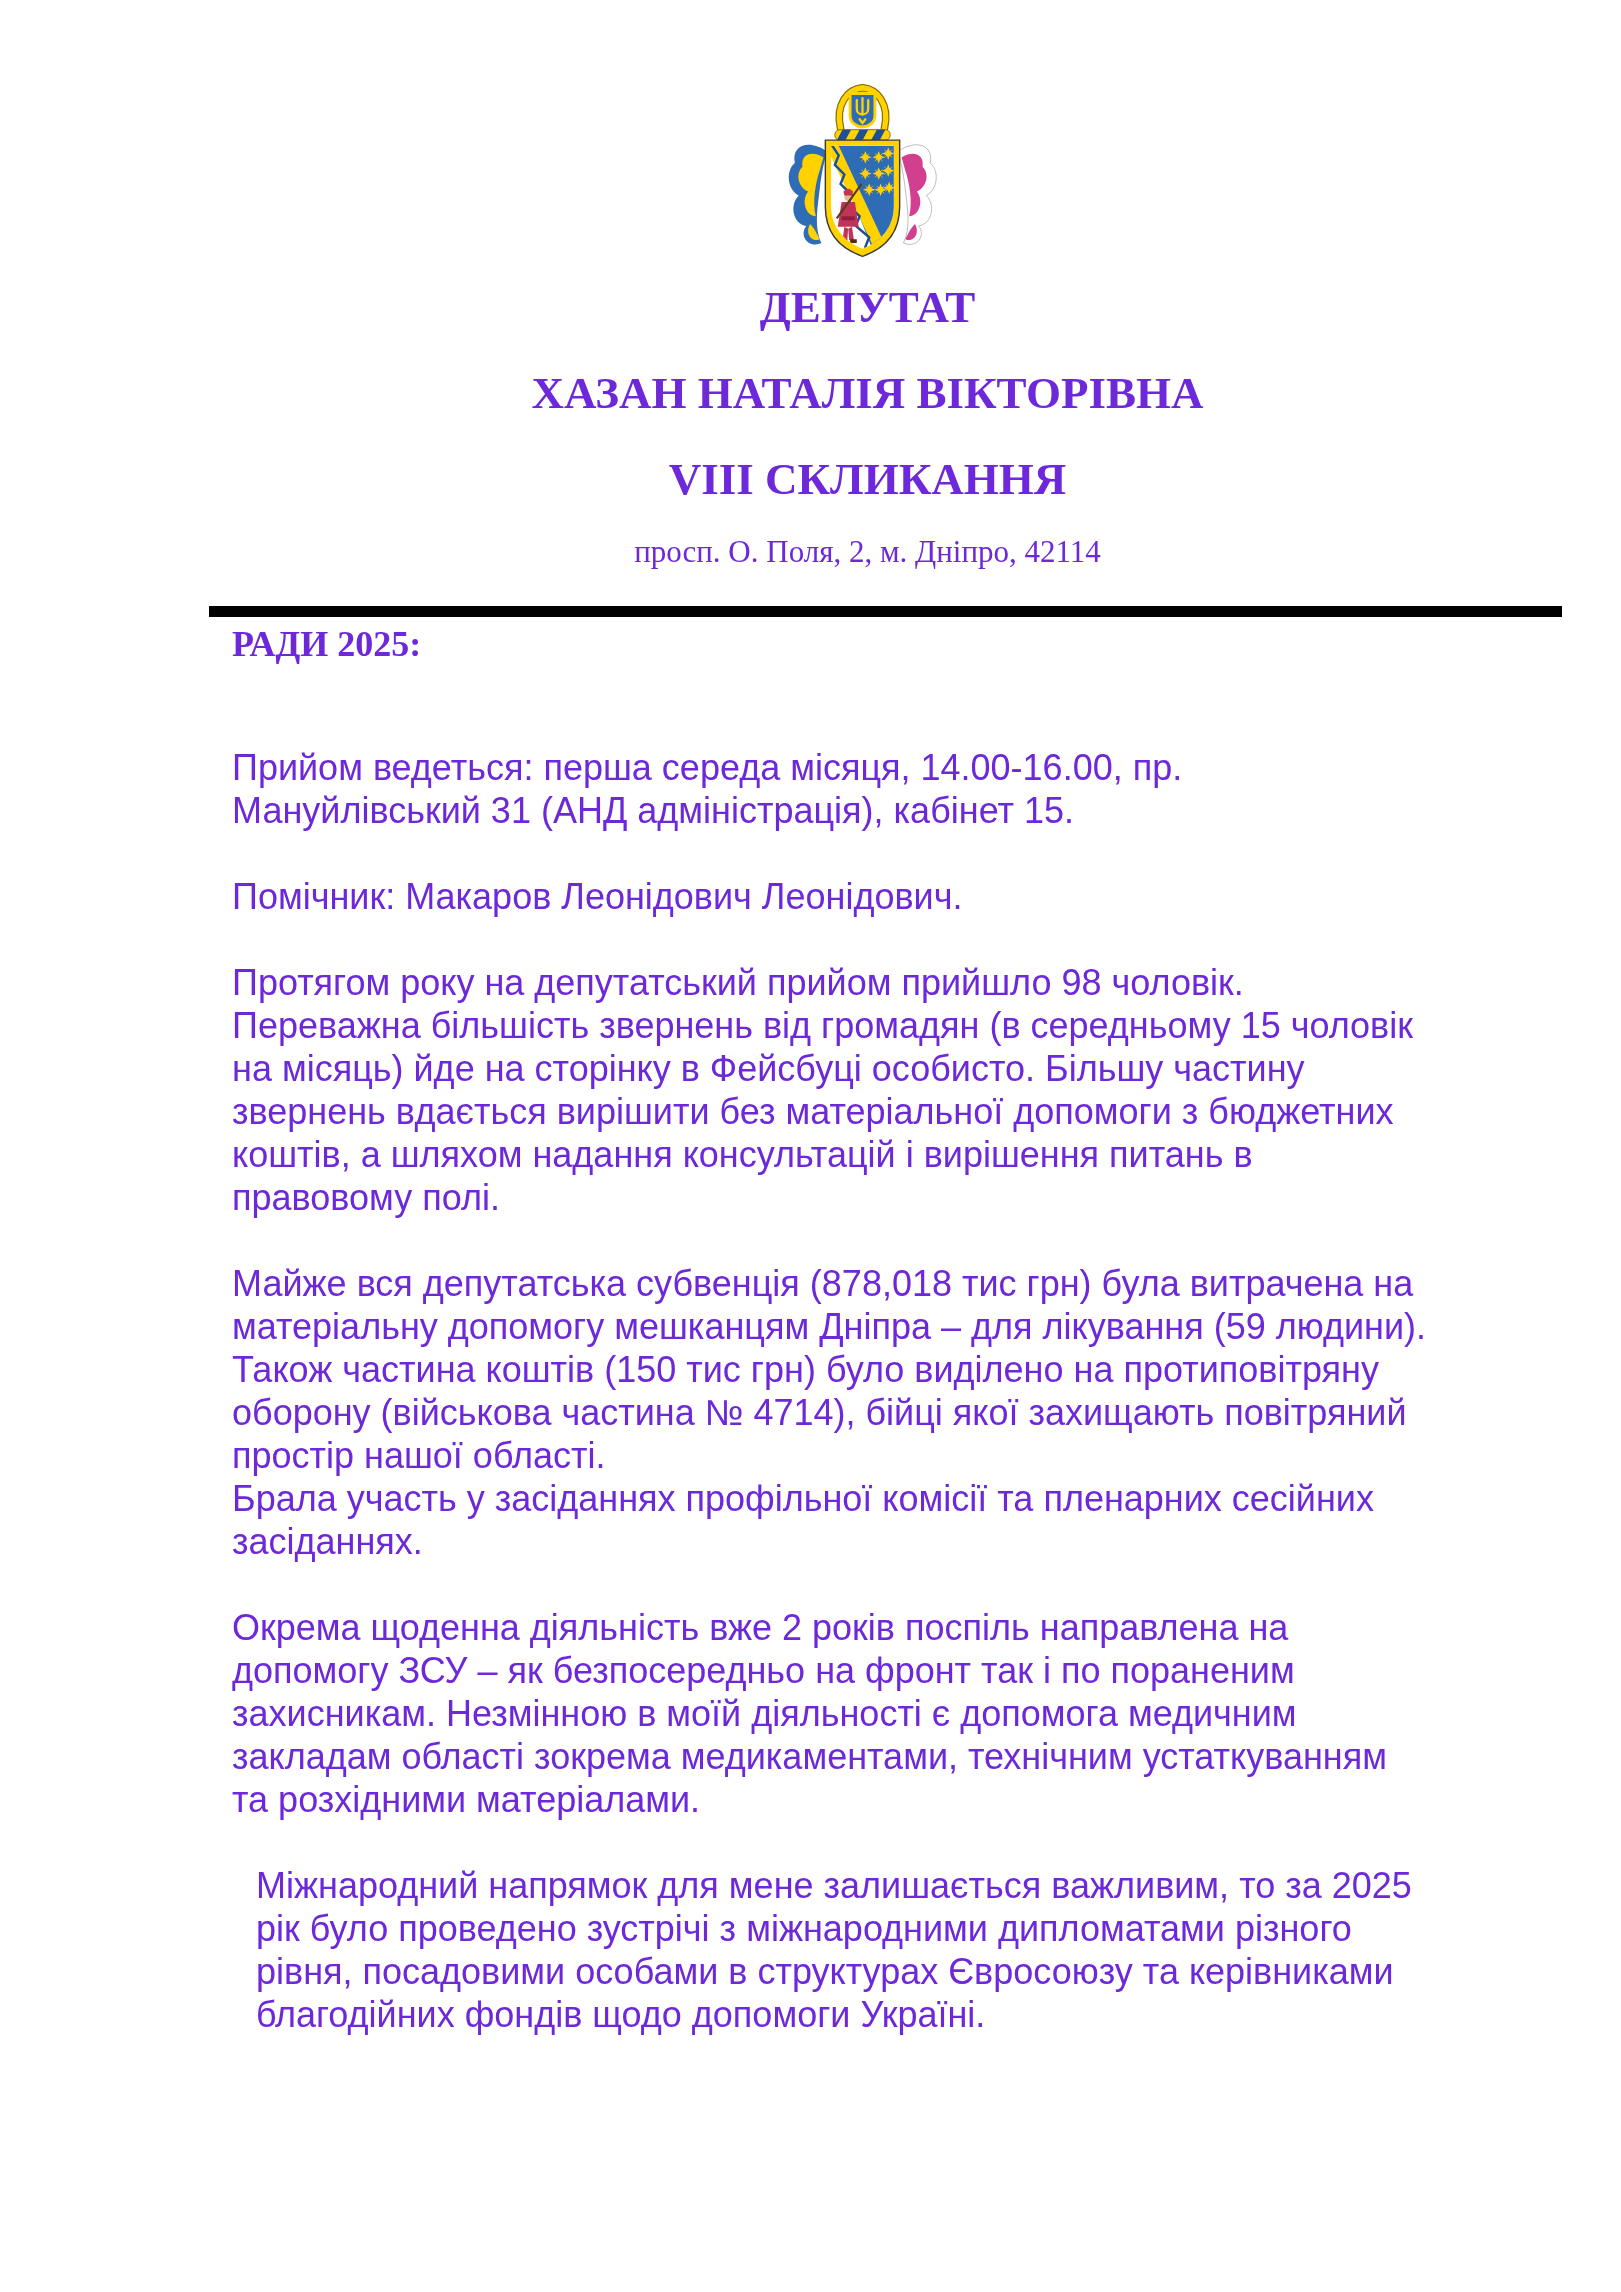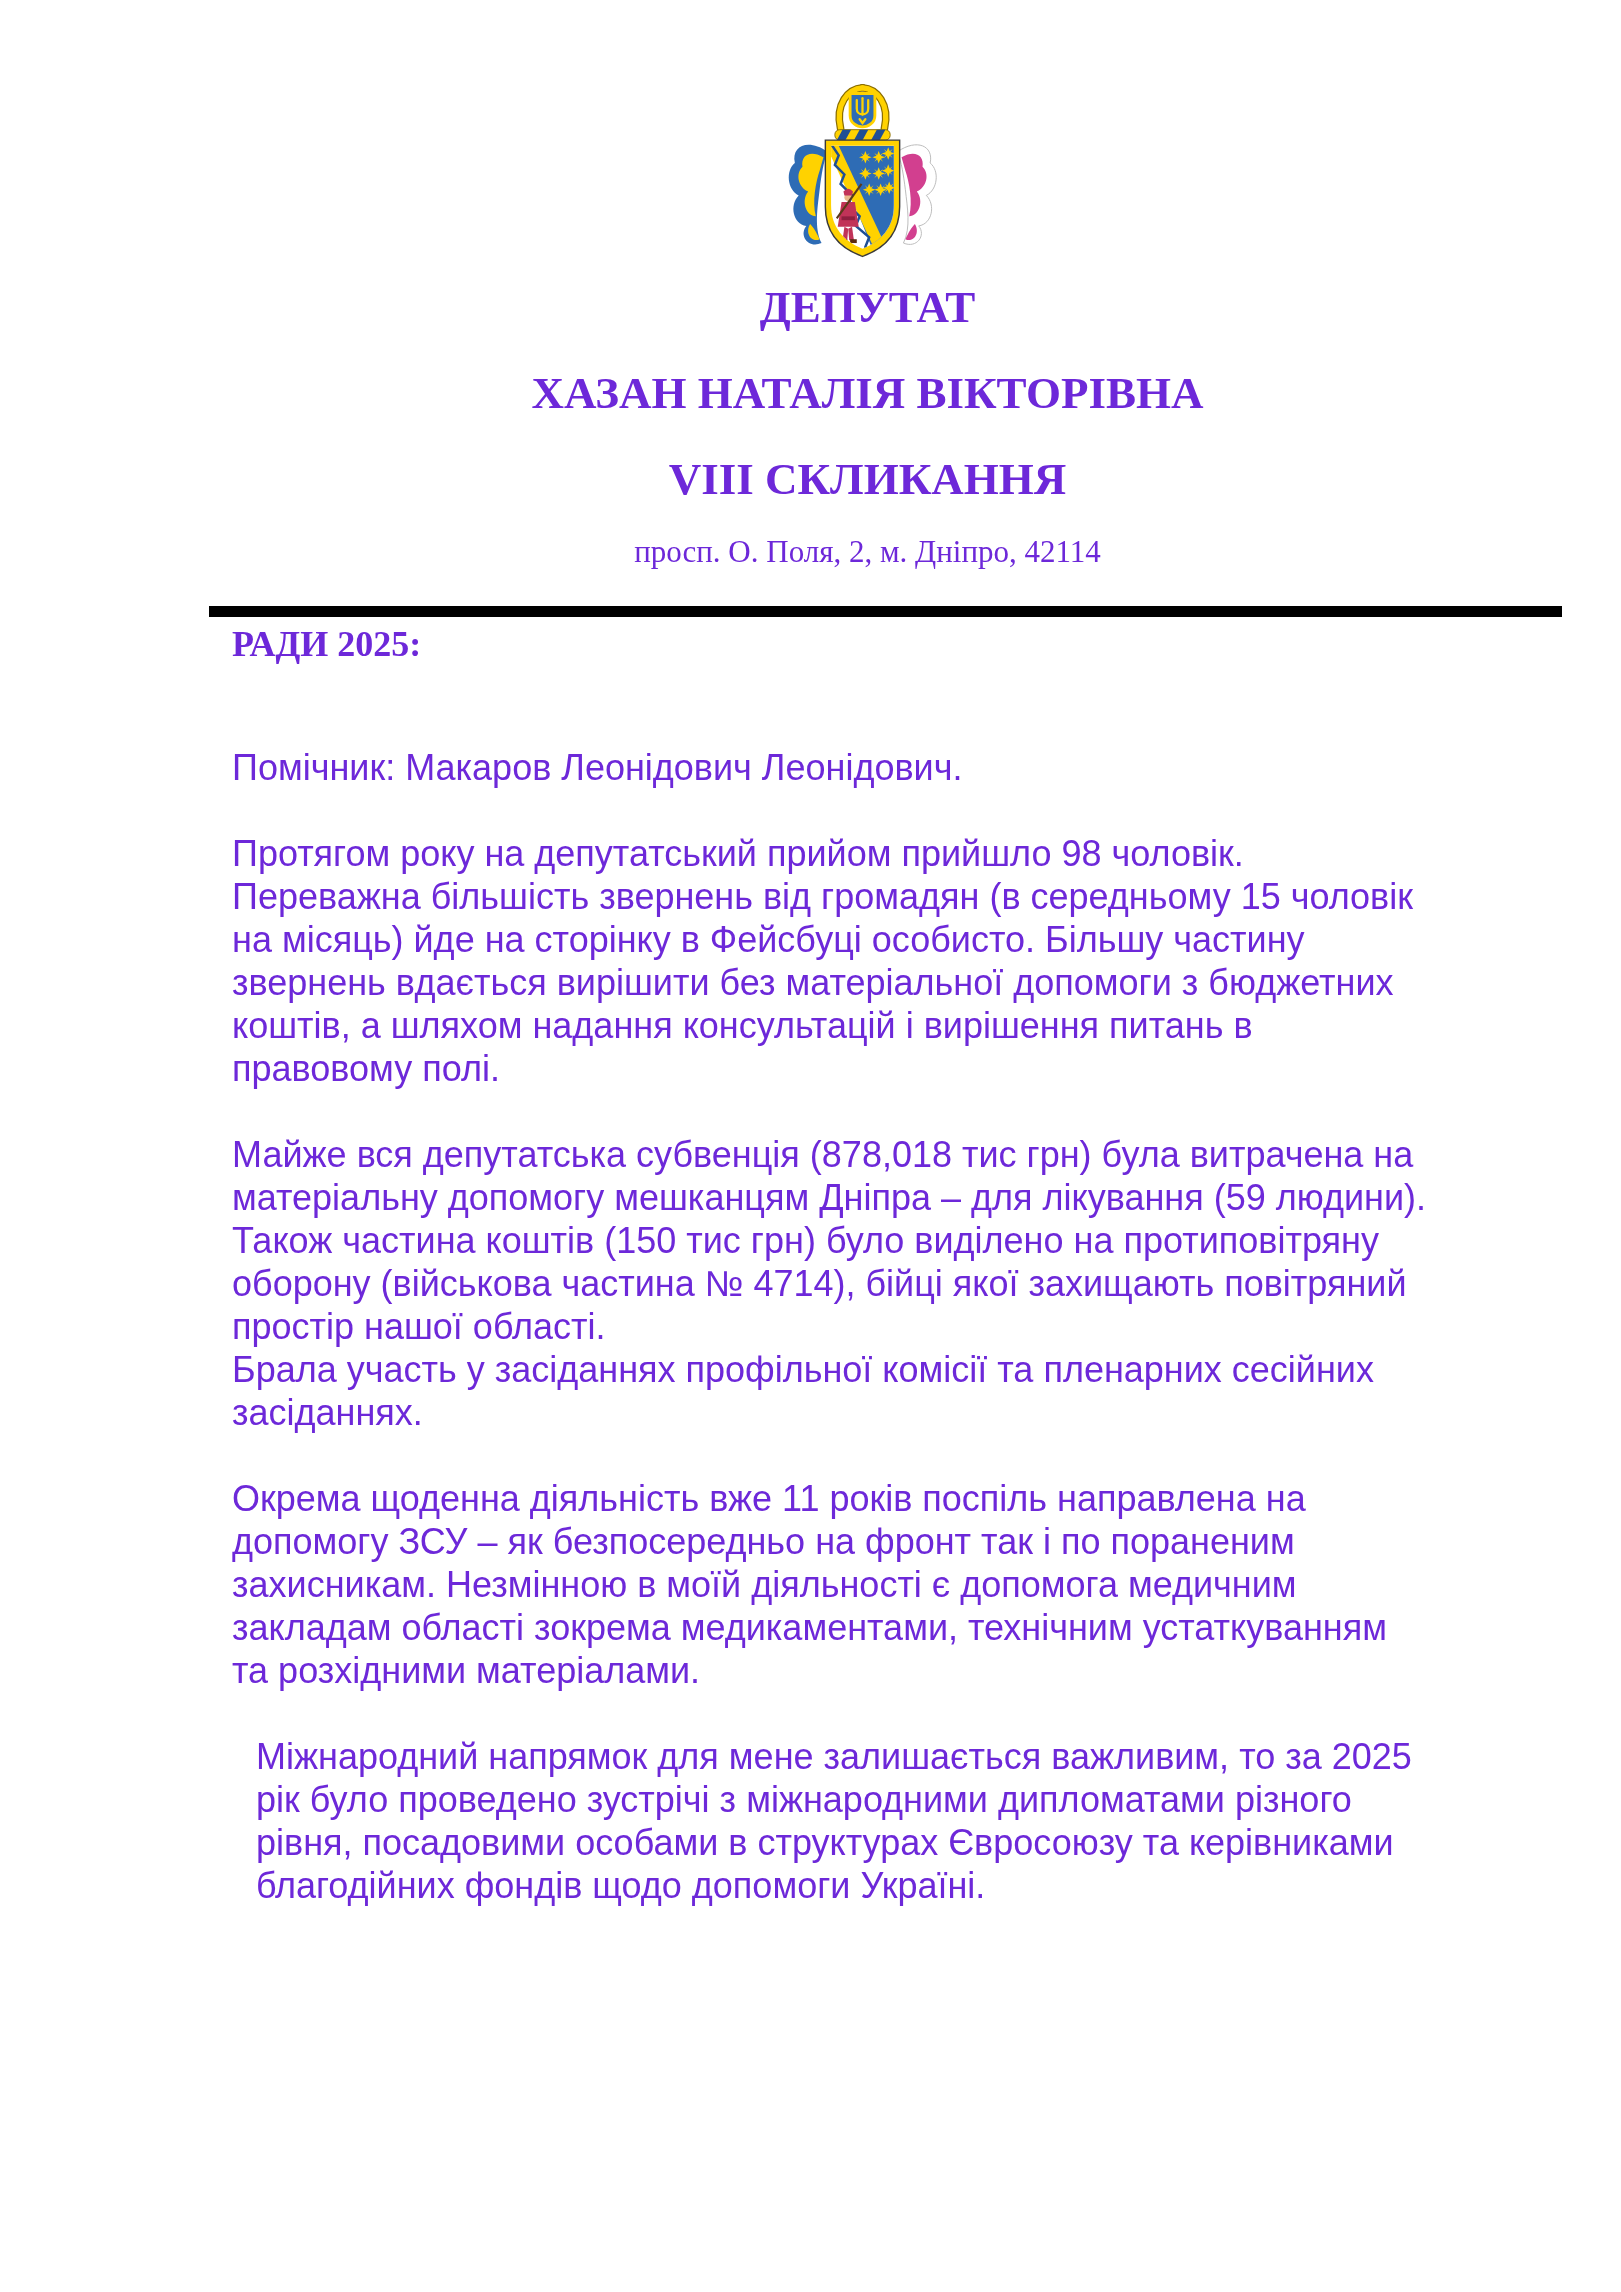--- a/index.html
+++ b/index.html
@@ -161,6 +161,8 @@
   <div class="report-title">РАДИ 2025:</div>
 
   <div class="report-body">
+    <p class="para">Прийом ведеться: перша середа місяця, 14.00-16.00, пр.
+Мануйлівський 31 (АНД адміністрація), кабінет 15.</p>
     <p class="para">Помічник: Макаров Леонідович Леонідович.</p>
     <p class="para">Протягом року на депутатський прийом прийшло 98 чоловік.
 Переважна більшість звернень від громадян (в середньому 15 чоловік

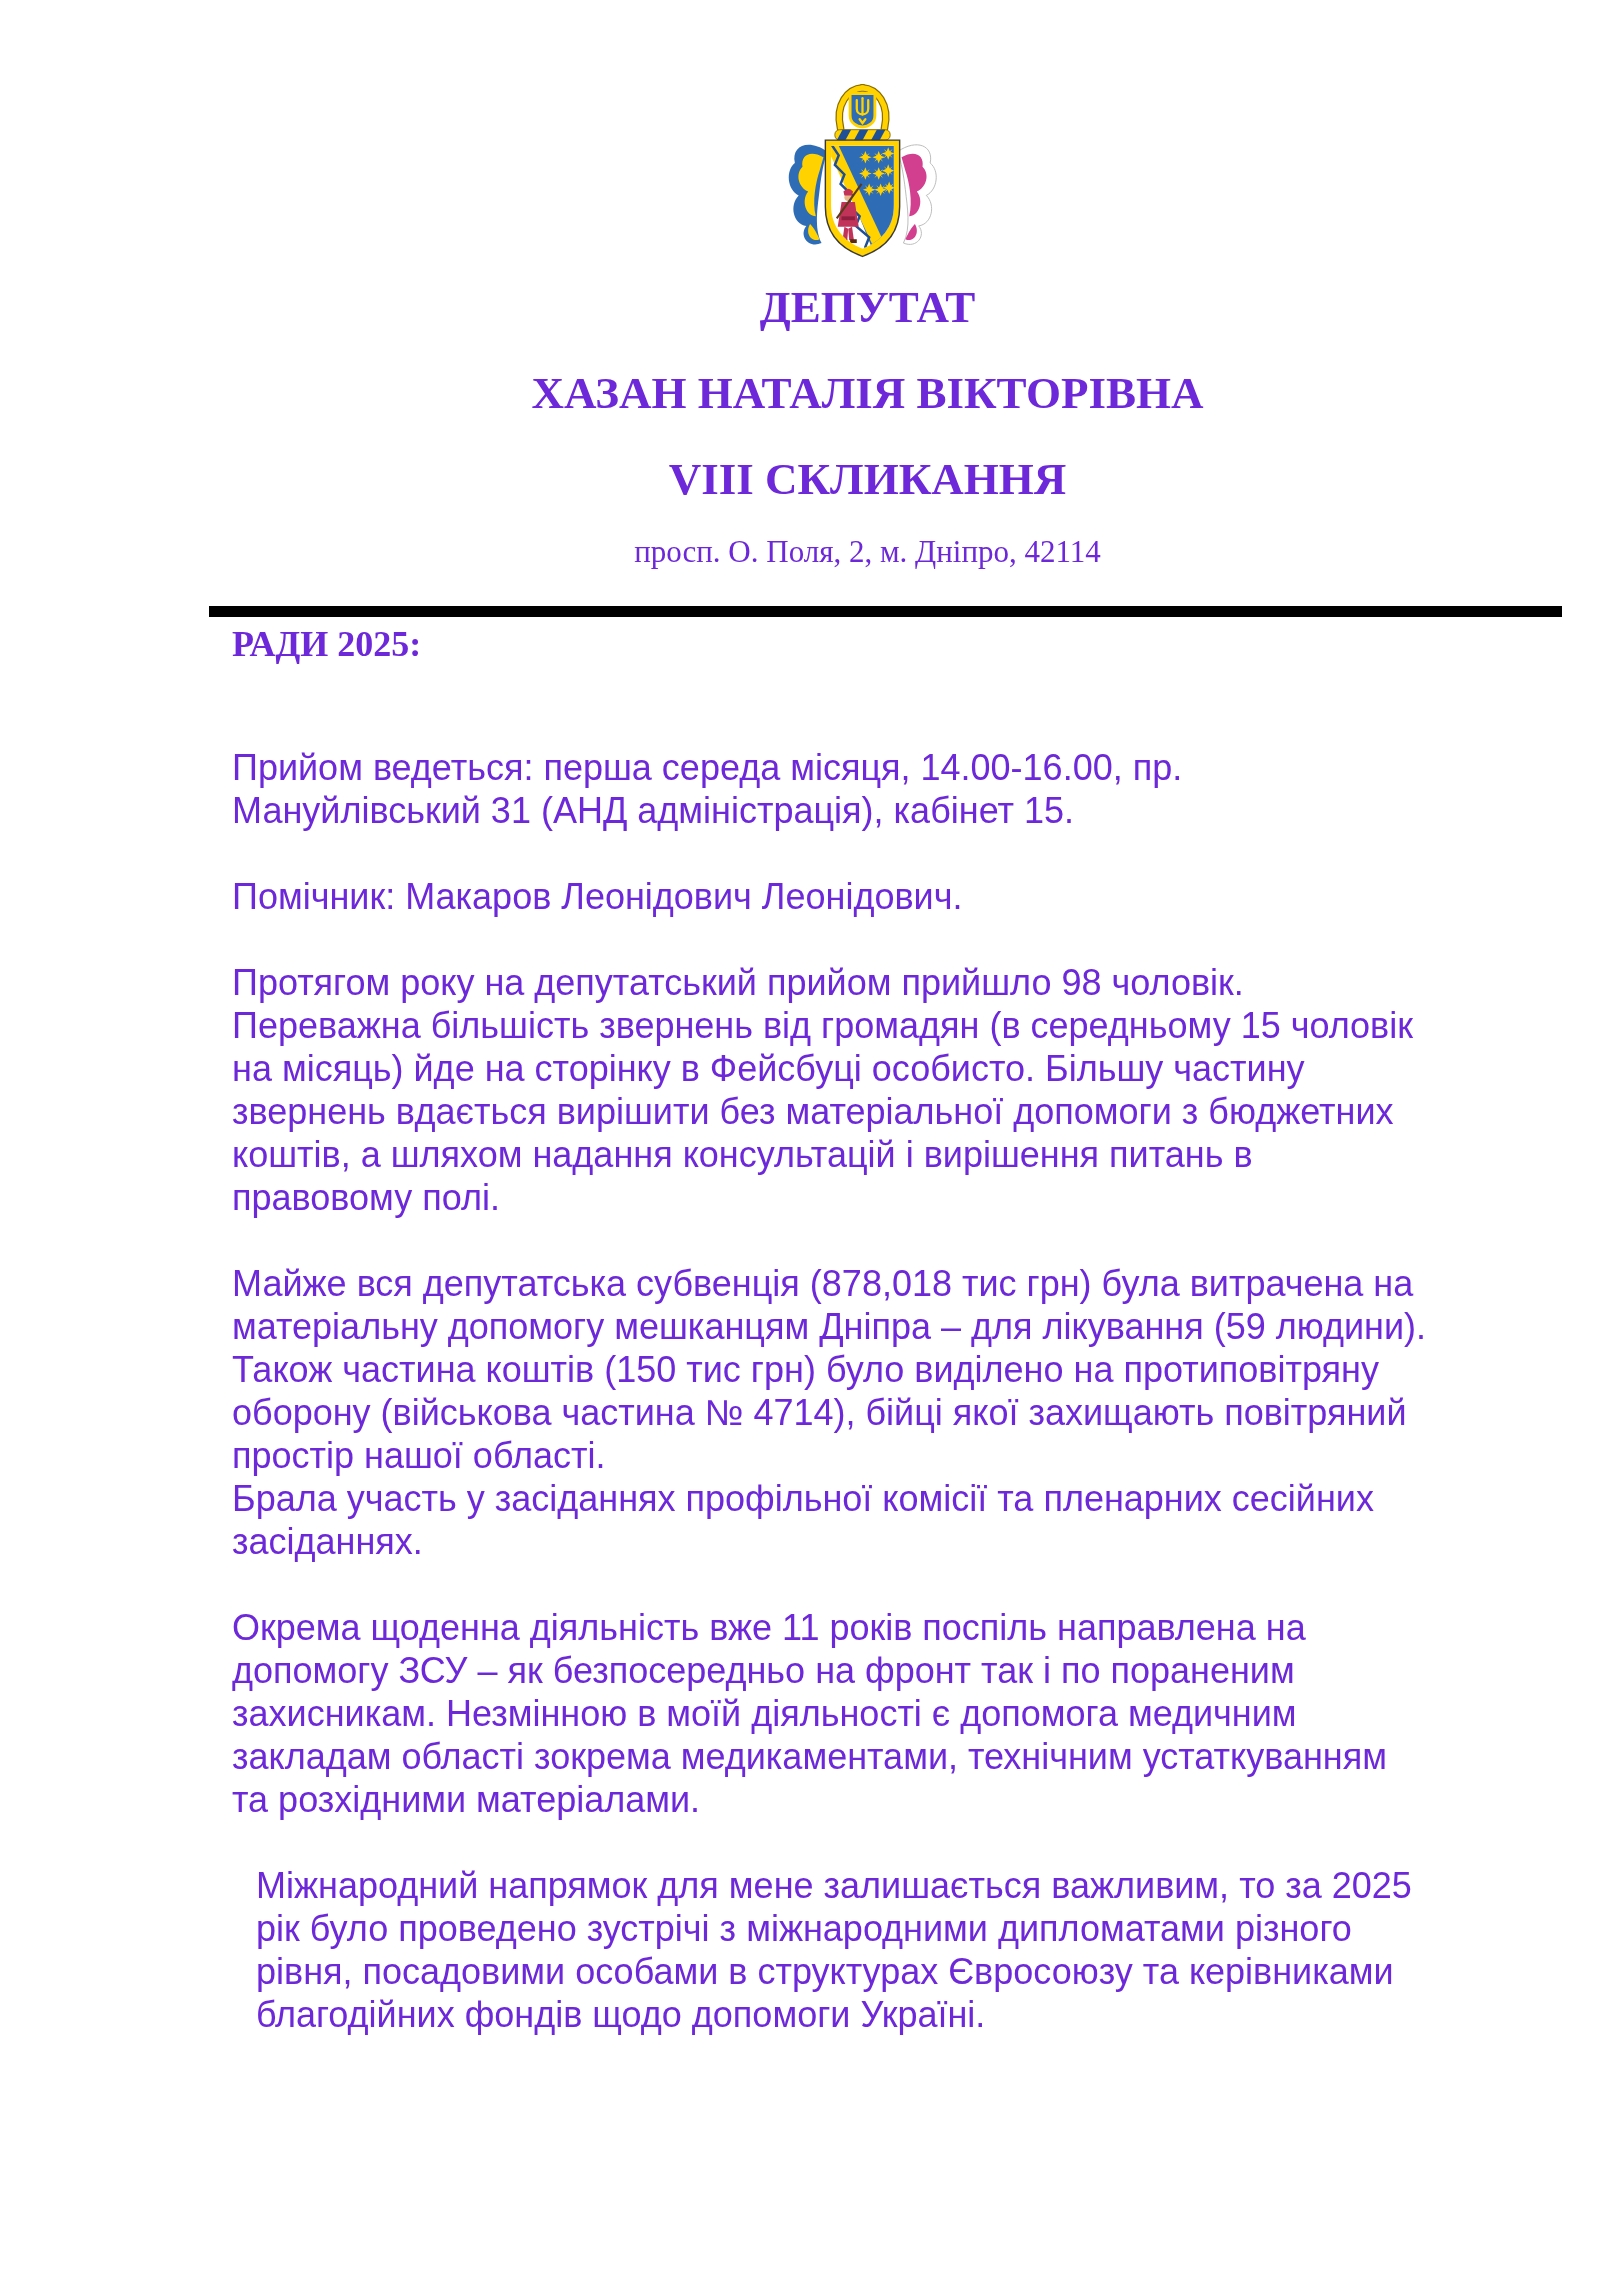--- a/index.html
+++ b/index.html
@@ -177,7 +177,7 @@
 простір нашої області.
 Брала участь у засіданнях профільної комісії та пленарних сесійних
 засіданнях.</p>
-    <p class="para">Окрема щоденна діяльність вже 11 років поспіль направлена на
+    <p class="para">Окрема щоденна діяльність вже 2 років поспіль направлена на
 допомогу ЗСУ – як безпосередньо на фронт так і по пораненим
 захисникам. Незмінною  в моїй діяльності є допомога медичним
 закладам області зокрема медикаментами, технічним устаткуванням

